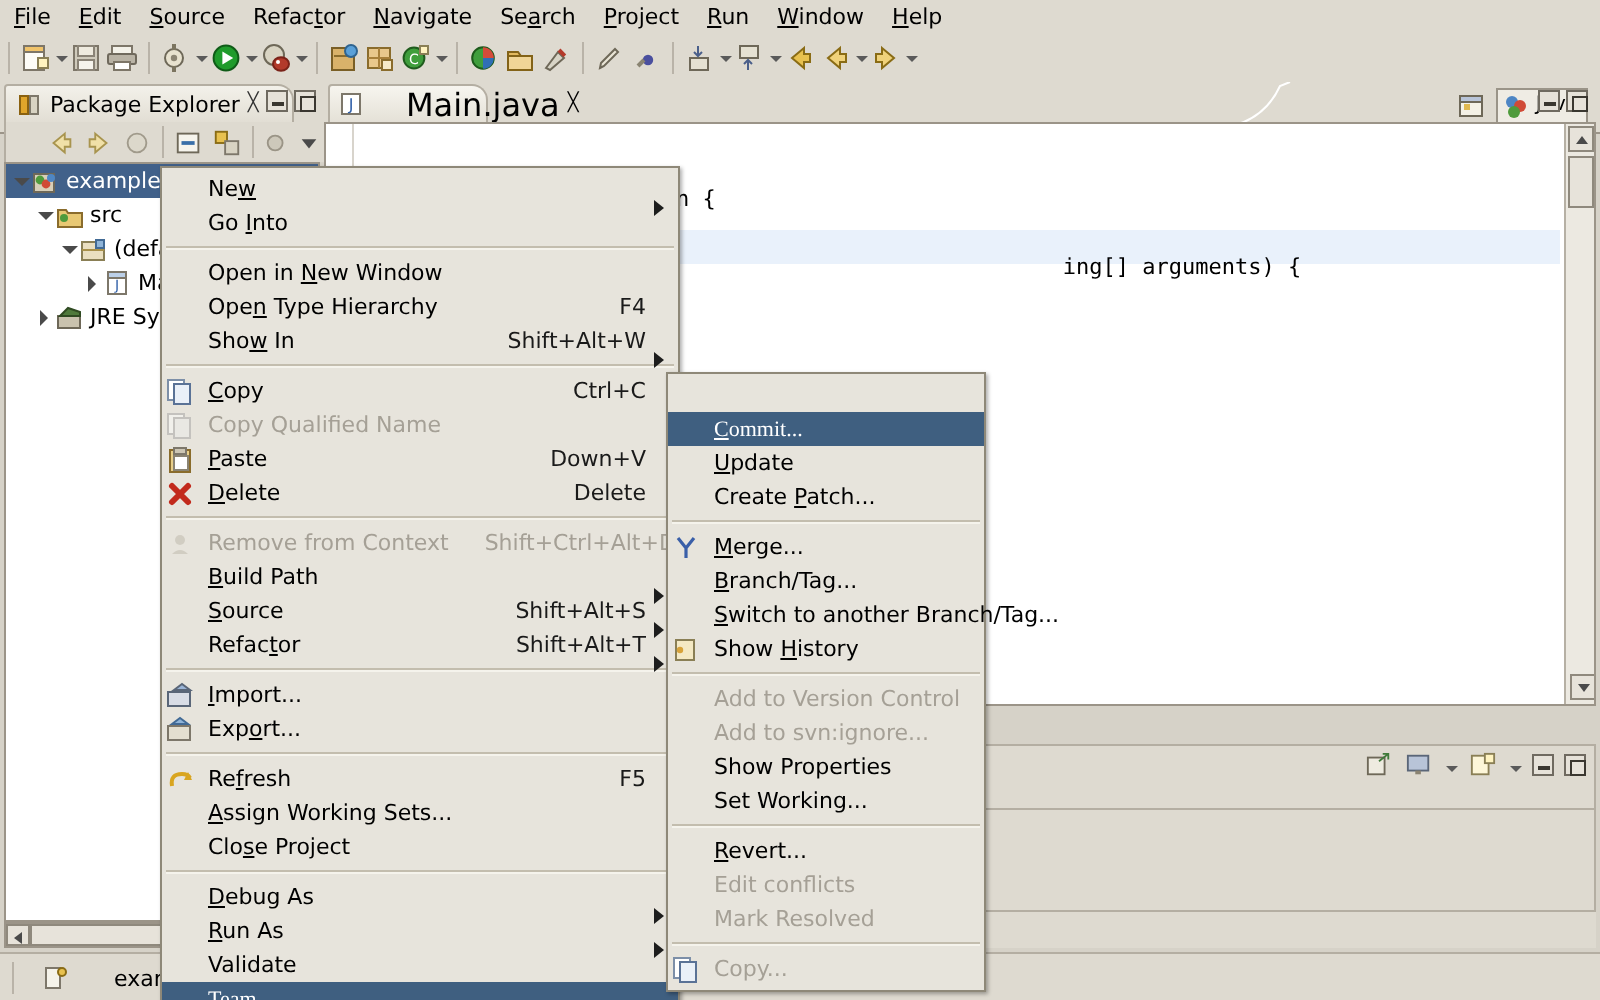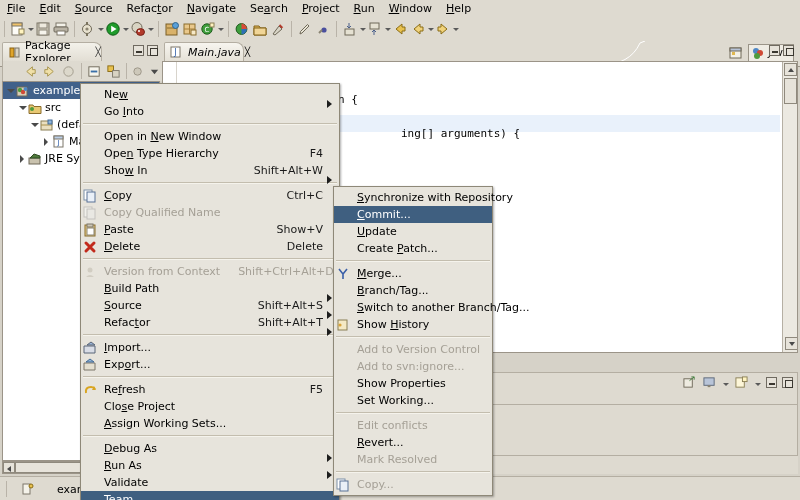--- a/index.html
+++ b/index.html
@@ -51,7 +51,7 @@
   
   .leftview{position:absolute;left:2px;top:42px;width:158px;height:432px;}
   .viewtab{
-    position:absolute;left:0;top:0;height:19px;width:100px;
+    position:absolute;left:0;top:0;height:19px;width:145px;
     background:linear-gradient(#f3f1ea,#e2ded4);
     border:1px solid #b4aea2;border-bottom:none;
     border-radius:2px 8px 0 0;

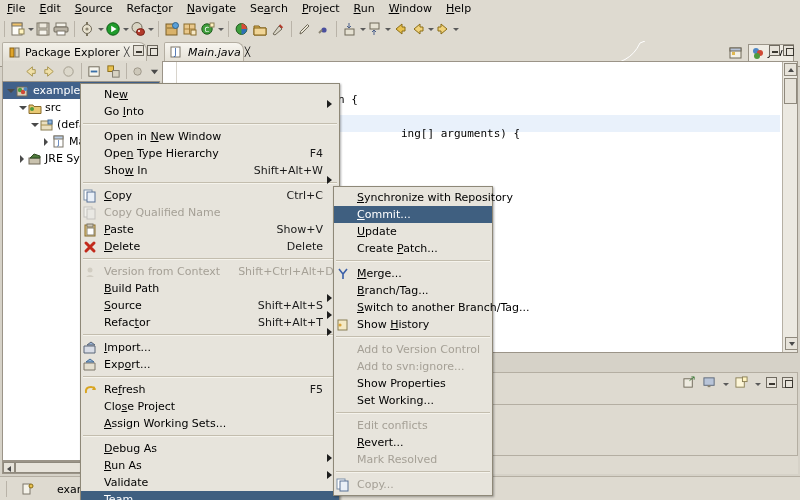--- a/index.html
+++ b/index.html
@@ -102,7 +102,7 @@
     border:1px solid #b4aea2;border-bottom:none;border-radius:2px 8px 0 0;
     display:flex;align-items:center;padding-left:4px;box-sizing:border-box;
   }
-  .edtab .lbl{font-size:11px;margin-left:5px;font-style:italic;}
+  .edtab .lbl{font-size:16px;margin-left:20px;}
   .edtab .closeg{margin-left:4px;font-size:9px;}
   .edhdr-btns{position:absolute;right:4px;top:3px;display:flex;gap:3px;}
   .edbody{

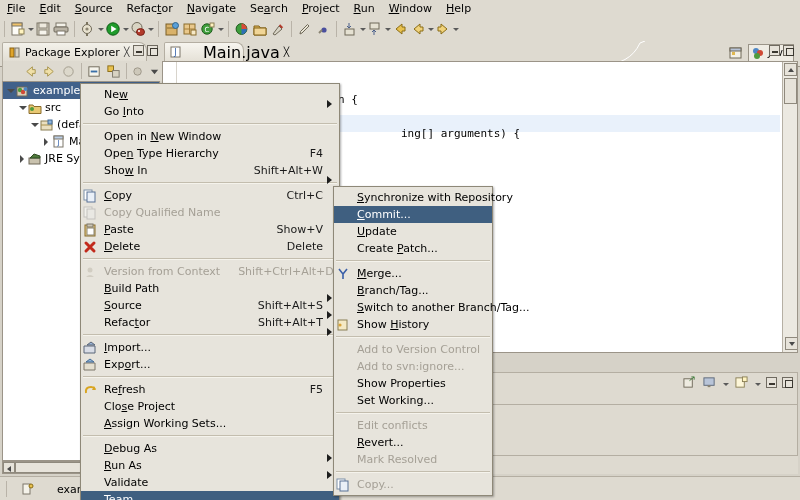--- a/index.html
+++ b/index.html
@@ -513,7 +513,7 @@
       <div class="code" style="top:12px;">
         <span class="kw">public</span><span> </span><span class="kw">class</span><span> Main {</span>
       </div>
-      <div class="code" style="left:185px;top:46px;">
+      <div class="code" style="left:185px;top:46px;text-align:center;">
         <span>ing[] arguments) {</span>
       </div>
 

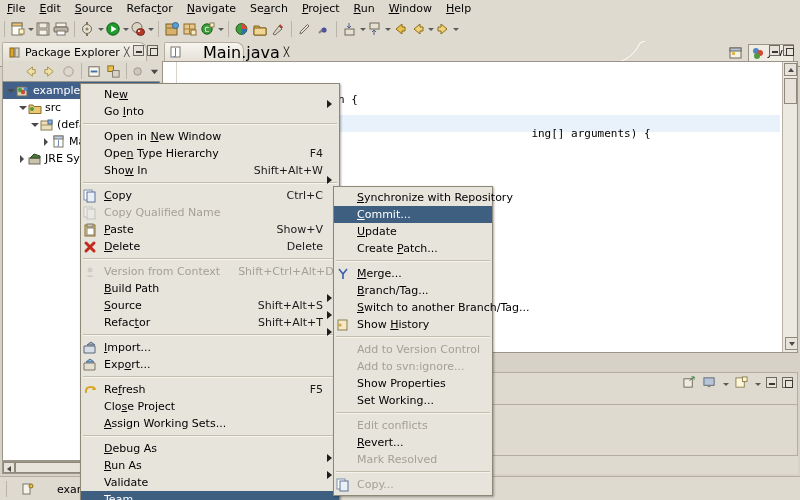--- a/index.html
+++ b/index.html
@@ -725,7 +725,6 @@
   <div class="menu" id="menu-team">
       <div class="row">
         <span class="mico"></span>
-        <span class="mtxt"><u>S</u>ynchronize with Repository</span>
         <span class="marrow"></span>
       </div>
       <div class="row sel">

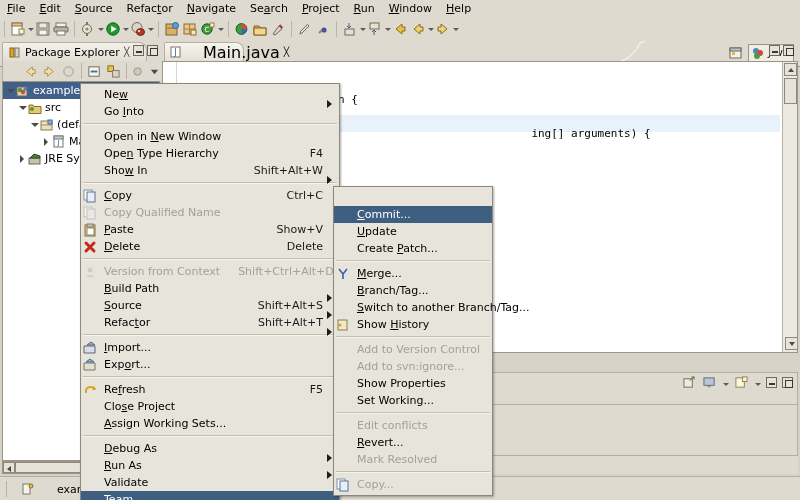--- a/index.html
+++ b/index.html
@@ -179,7 +179,7 @@
   }
   .menu .row.dis .mtxt,.menu .row.dis .macc{color:#a5a096;}
   .menu .row.sel{background:#3f5f80;}
-  .menu .row.sel .mtxt,.menu .row.sel .macc{color:#fff;}
+  .menu .row.sel .mtxt,.menu .row.sel .macc{color:#fff;font-family:Liberation Serif, serif;}
   .menu .row.sel .marrow.on::after{border-left-color:#fff;}
   .menu .sep{height:1px;margin:3px 2px 3px 2px;background:#c3bdae;border-bottom:1px solid #f5f3ec;}
   .menu .row .mtxt u{text-decoration:underline;}

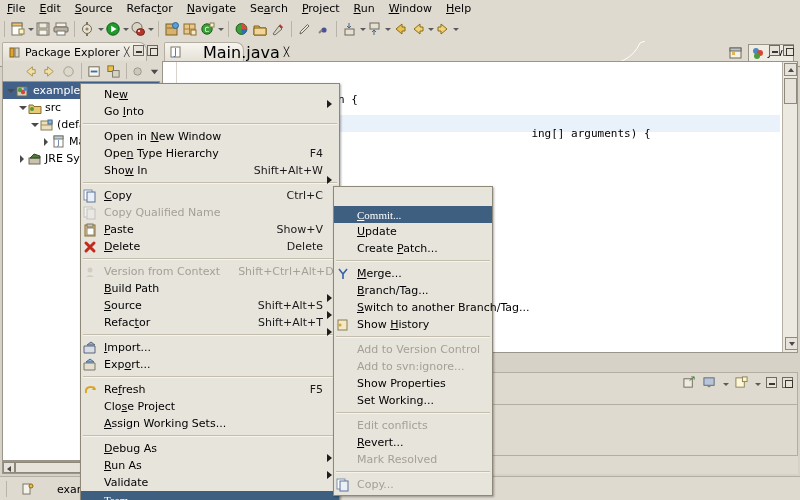--- a/index.html
+++ b/index.html
@@ -624,7 +624,7 @@
             <rect x="4" y="5" width="7" height="7" fill="#fff" stroke="#8a8372"></rect>
           </svg></span>
         <span class="mtxt"><u>P</u>aste</span>
-        <span class="macc">Show+V</span>
+        <span class="macc">Down+V</span>
         <span class="marrow"></span>
       </div>
       <div class="row">

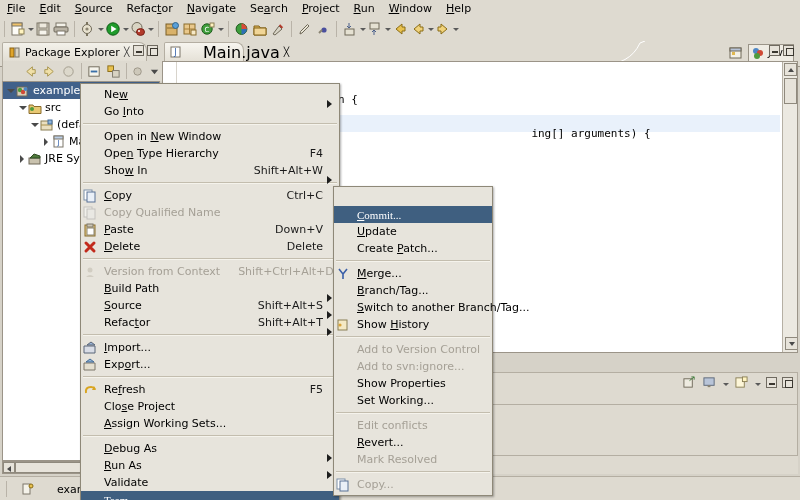--- a/index.html
+++ b/index.html
@@ -641,7 +641,7 @@
             <circle cx="7" cy="5" r="2.5" fill="#b8b2a4"></circle>
             <path d="M3 12 q4 -4 8 0" fill="#b8b2a4"></path>
           </svg></span>
-        <span class="mtxt">Version from Context</span>
+        <span class="mtxt">Remove from Context</span>
         <span class="macc">Shift+Ctrl+Alt+Down</span>
         <span class="marrow"></span>
       </div>

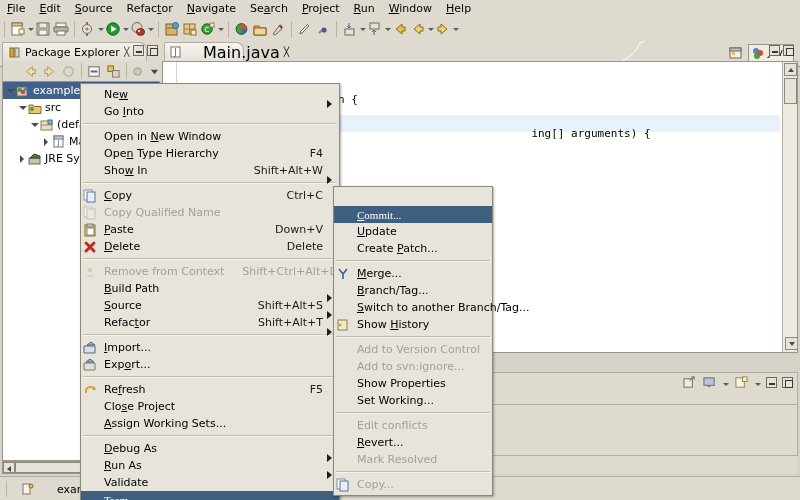--- a/index.html
+++ b/index.html
@@ -691,12 +691,12 @@
       </div>
       <div class="row">
         <span class="mico"></span>
+        <span class="mtxt"><u>A</u>ssign Working Sets...</span>
+        <span class="marrow"></span>
+      </div>
+      <div class="row">
+        <span class="mico"></span>
         <span class="mtxt">Clo<u>s</u>e Project</span>
-        <span class="marrow"></span>
-      </div>
-      <div class="row">
-        <span class="mico"></span>
-        <span class="mtxt"><u>A</u>ssign Working Sets...</span>
         <span class="marrow"></span>
       </div>
       <div class="sep"></div>

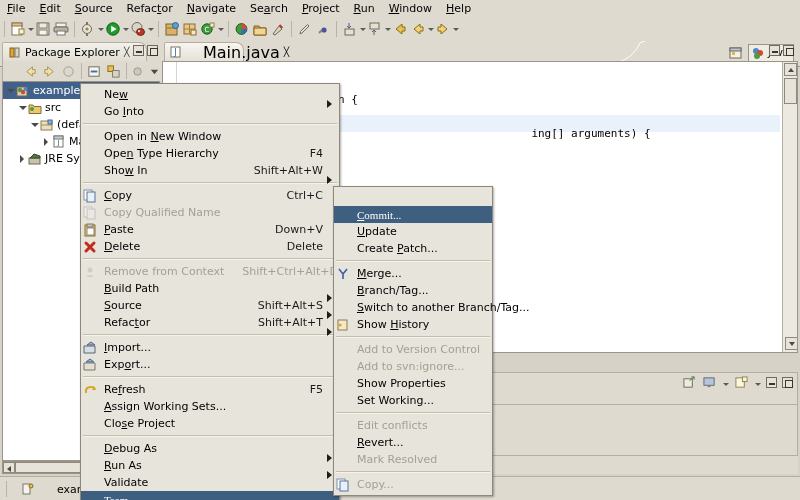--- a/index.html
+++ b/index.html
@@ -790,14 +790,14 @@
         <span class="marrow"></span>
       </div>
       <div class="sep"></div>
+      <div class="row">
+        <span class="mico"></span>
+        <span class="mtxt"><u>R</u>evert...</span>
+        <span class="marrow"></span>
+      </div>
       <div class="row dis">
         <span class="mico"></span>
         <span class="mtxt">Edit conflicts</span>
-        <span class="marrow"></span>
-      </div>
-      <div class="row">
-        <span class="mico"></span>
-        <span class="mtxt"><u>R</u>evert...</span>
         <span class="marrow"></span>
       </div>
       <div class="row dis">

